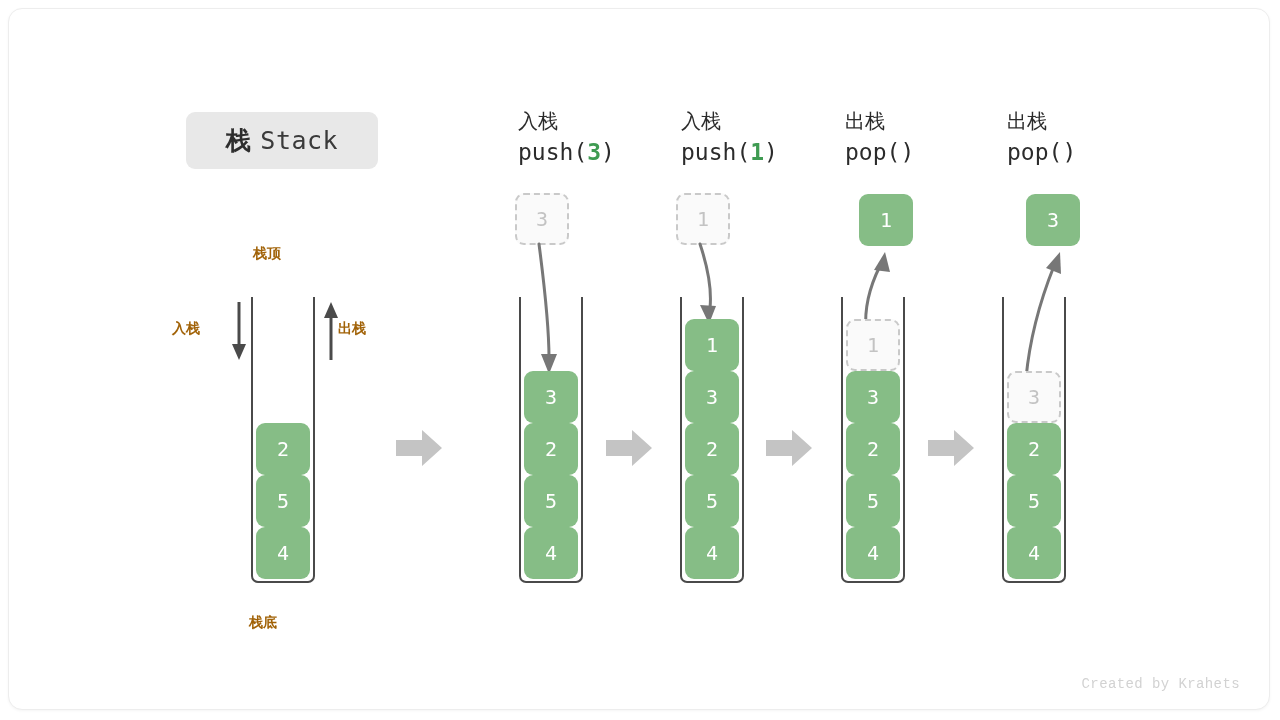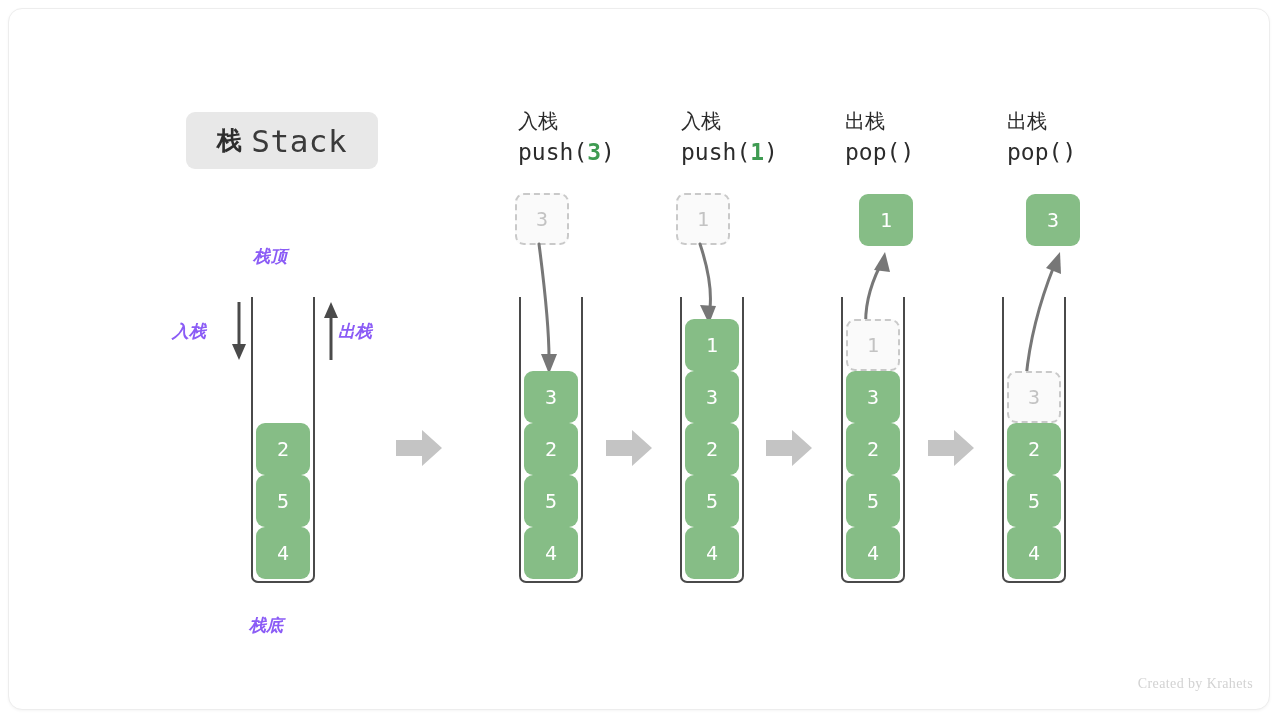--- a/index.html
+++ b/index.html
@@ -50,7 +50,7 @@
   }
   .title-en {
     font-family: "DejaVu Sans Mono", monospace;
-    font-size: 31px;
+    font-size: 25px;
     letter-spacing: 0.5px;
     color: #3a3a3a;
   }

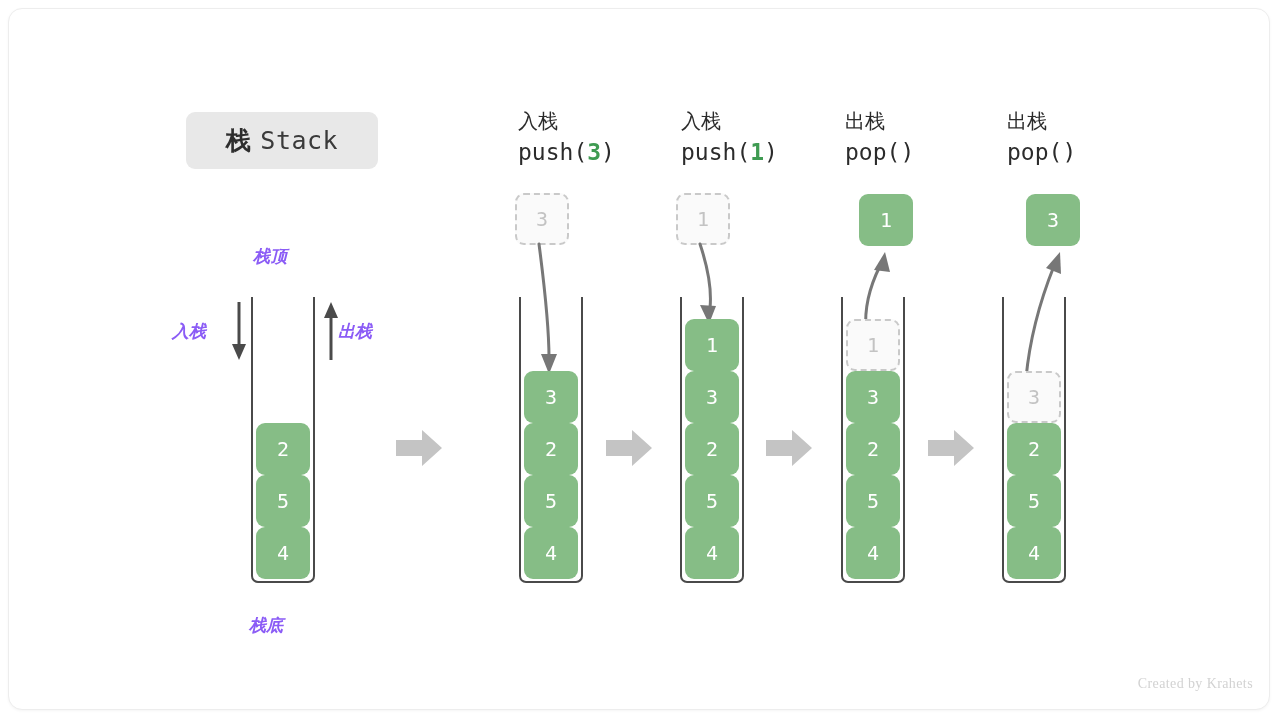--- a/index.html
+++ b/index.html
@@ -58,11 +58,10 @@
   
   .cn-label {
     position: absolute;
-    font-size: 17px;
+    font-size: 14px;
     font-weight: bold;
-    color: #8b5cf6;
+    color: #a16207;
     white-space: nowrap;
-    font-style: italic;
   }
   .top-label  { left: 253px; top: 245px; }
   .bottom-label { left: 249px; top: 614px; }

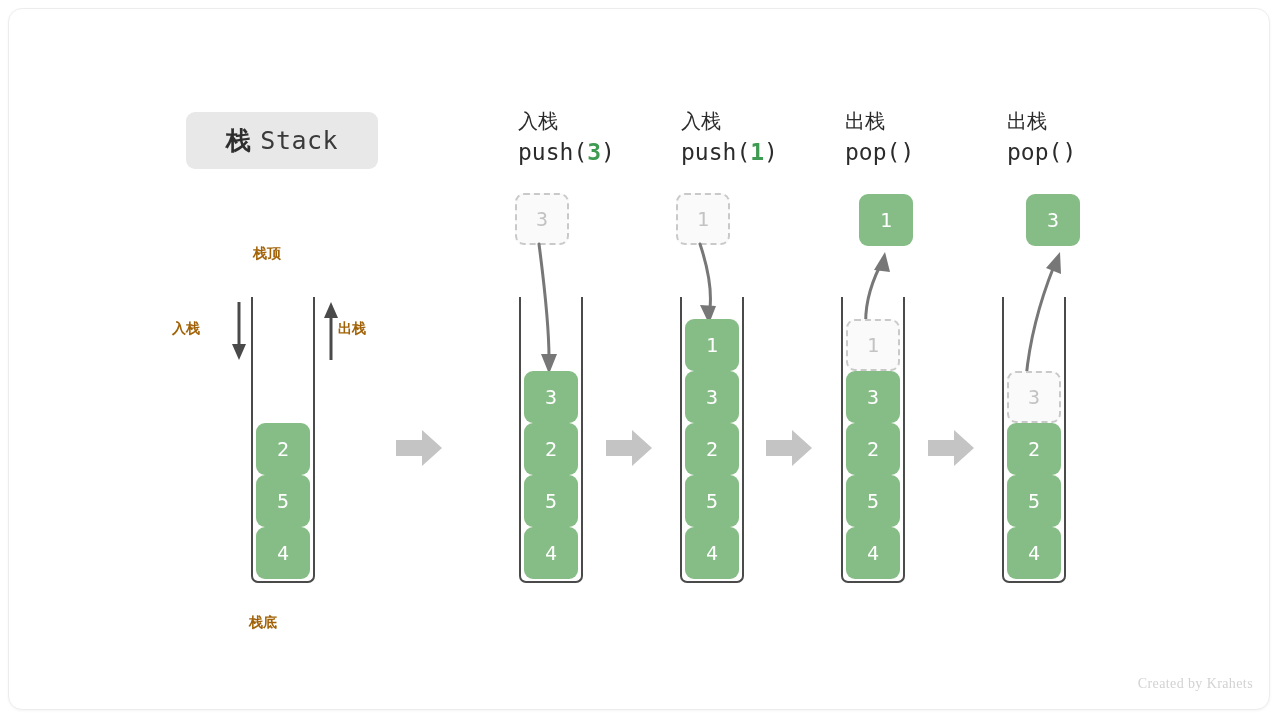--- a/index.html
+++ b/index.html
@@ -179,9 +179,9 @@
   
   .footer {
     position: absolute;
-    right: 27px;
+    right: 40px;
     bottom: 28px;
-    font-family: Liberation Serif, serif;
+    font-family: Liberation Mono, monospace;
     font-size: 14px;
     color: #d2d2d2;
     letter-spacing: 0.4px;

